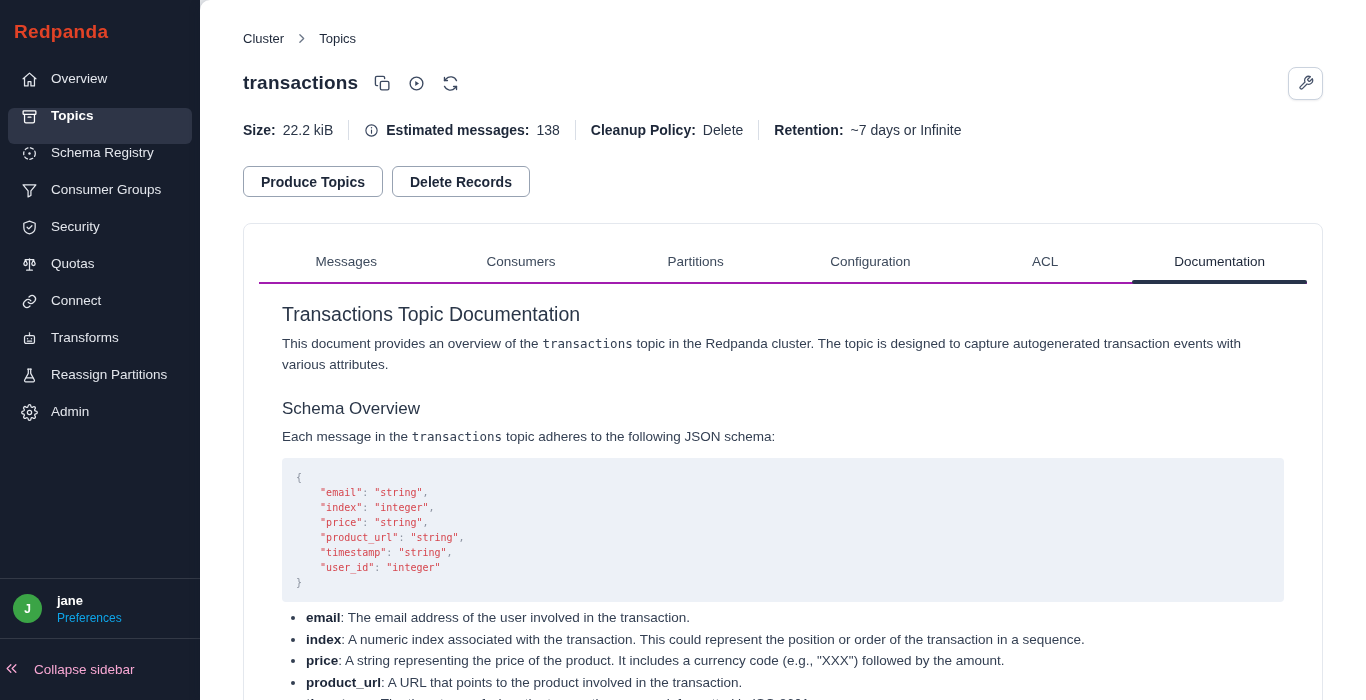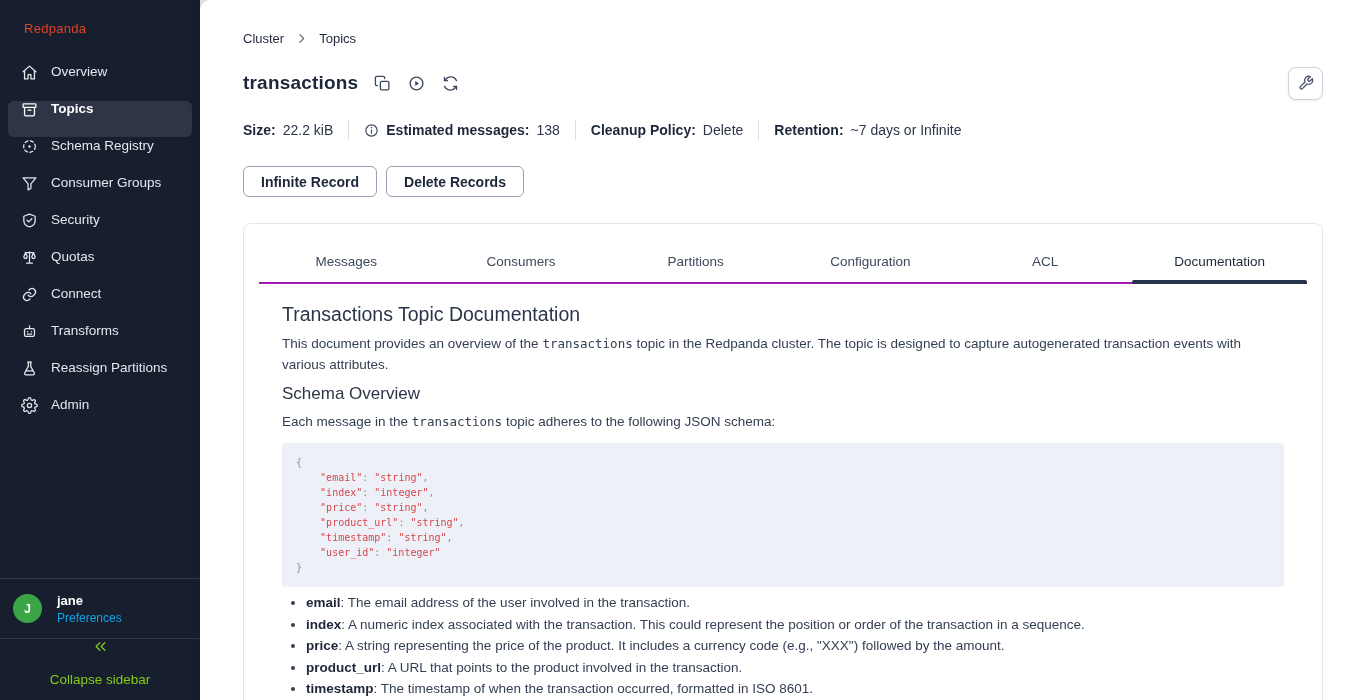--- a/index.html
+++ b/index.html
@@ -9,7 +9,7 @@
 
   
   .sidebar { width:200px; flex:none; background:#171E2D; color:#E6E9EF; display:flex; flex-direction:column; }
-  .logo { padding:21px 24px 0; font-size:13px; font-weight:normal; color:#E24226; letter-spacing:.3px; cursor:pointer; }
+  .logo { padding:21px 14px 0; font-size:19px; font-weight:bold; color:#E24226; letter-spacing:.3px; cursor:pointer; }
   .nav { margin-top:27px; flex:1; }
   .nav-item { display:flex; align-items:flex-start; gap:13px; height:36px; margin:1px 8px; padding:0 13px;
               border-radius:6px; font-size:13.5px; font-weight:500; color:#E4E7ED; cursor:pointer; white-space:nowrap; }

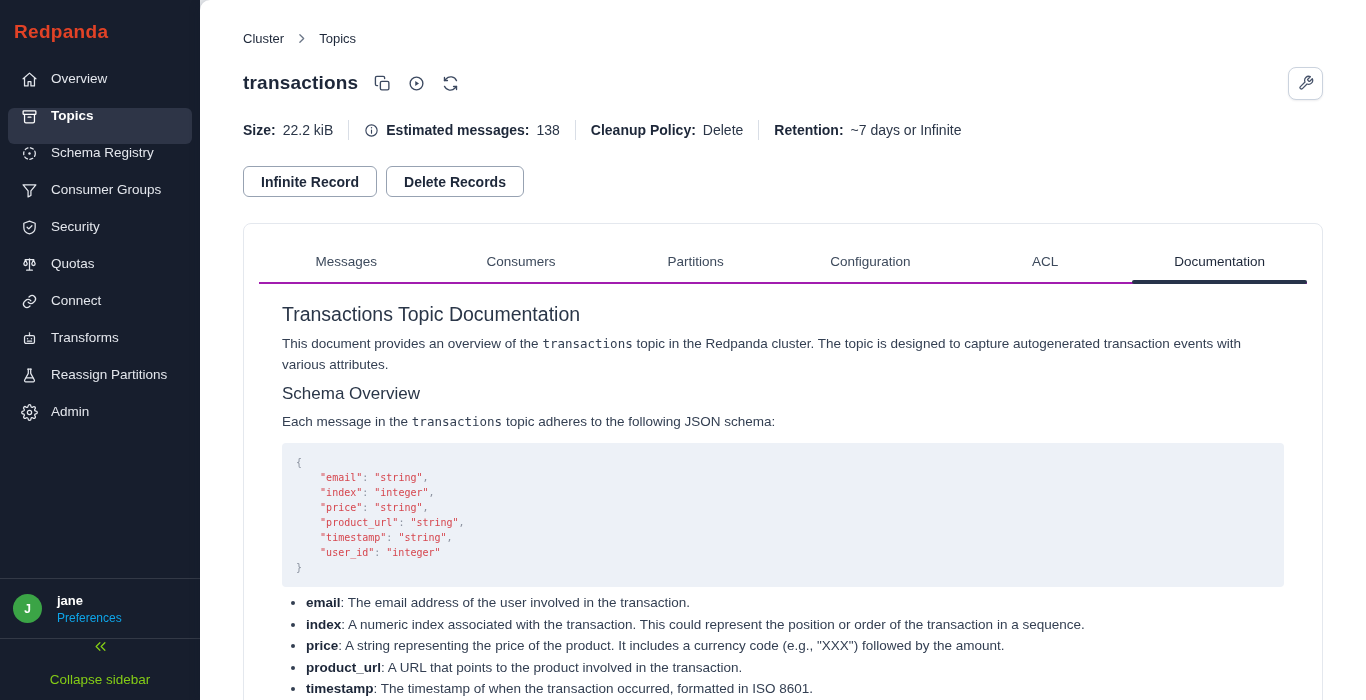--- a/index.html
+++ b/index.html
@@ -272,7 +272,7 @@
       </div>
 
     <div class="btn-row">
-      <button class="btn">Infinite Record</button>
+      <button class="btn">Produce Topics</button>
       <button class="btn">Delete Records</button>
     </div>
 

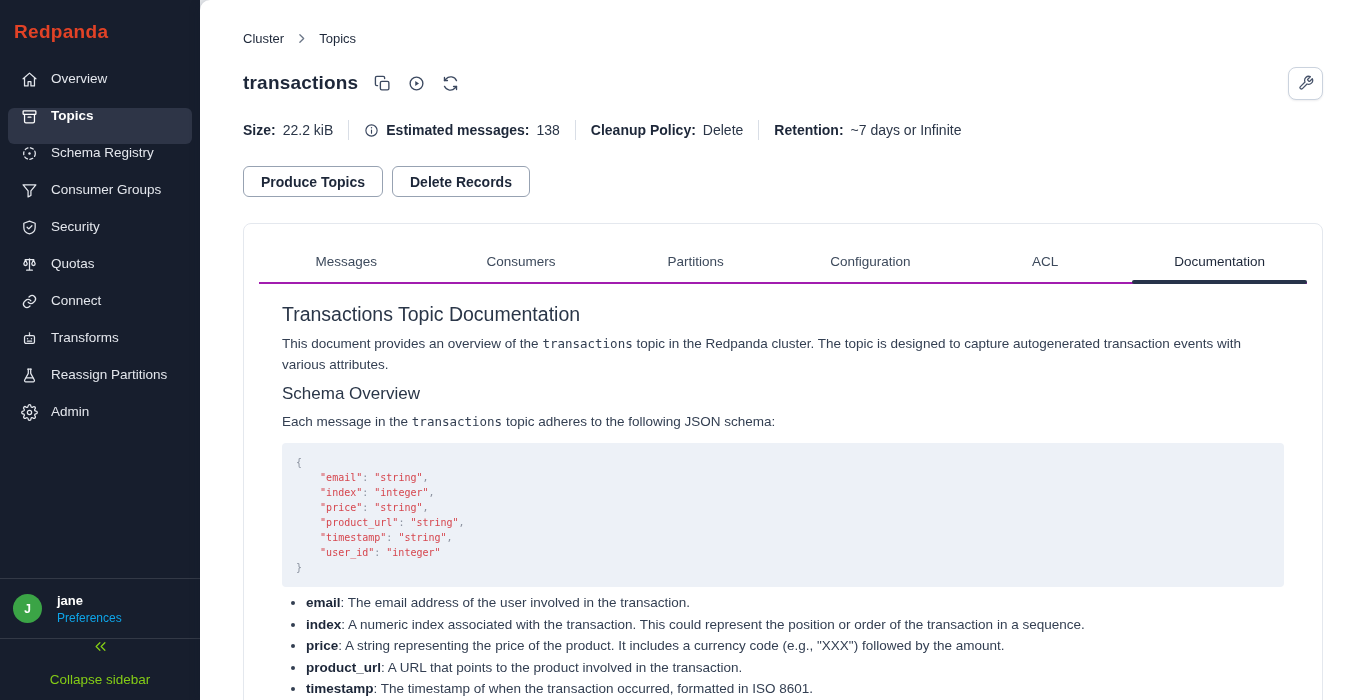--- a/index.html
+++ b/index.html
@@ -62,7 +62,7 @@
   .doc-h1 { font-size:19.5px; font-weight:500; color:#2A3648; }
   .doc p { margin-top:7px; font-size:13.5px; line-height:21px; color:#333F52; }
   .doc .inline-code { font-family:"DejaVu Sans Mono", monospace; font-size:12.5px; color:#333F52; }
-  .doc-h2 { margin-top:9px; font-size:17px; font-weight:500; color:#2A3648; }
+  .doc-h2 { margin-top:24px; font-size:17px; font-weight:500; color:#2A3648; }
   .codeblock { margin-top:11px; background:#EDF1F7; border-radius:4px; padding:12px 14px;
                font-family:"DejaVu Sans Mono", monospace; font-size:10px; line-height:15px; white-space:pre; }
   .tok-pun { color:#8C93A0; }

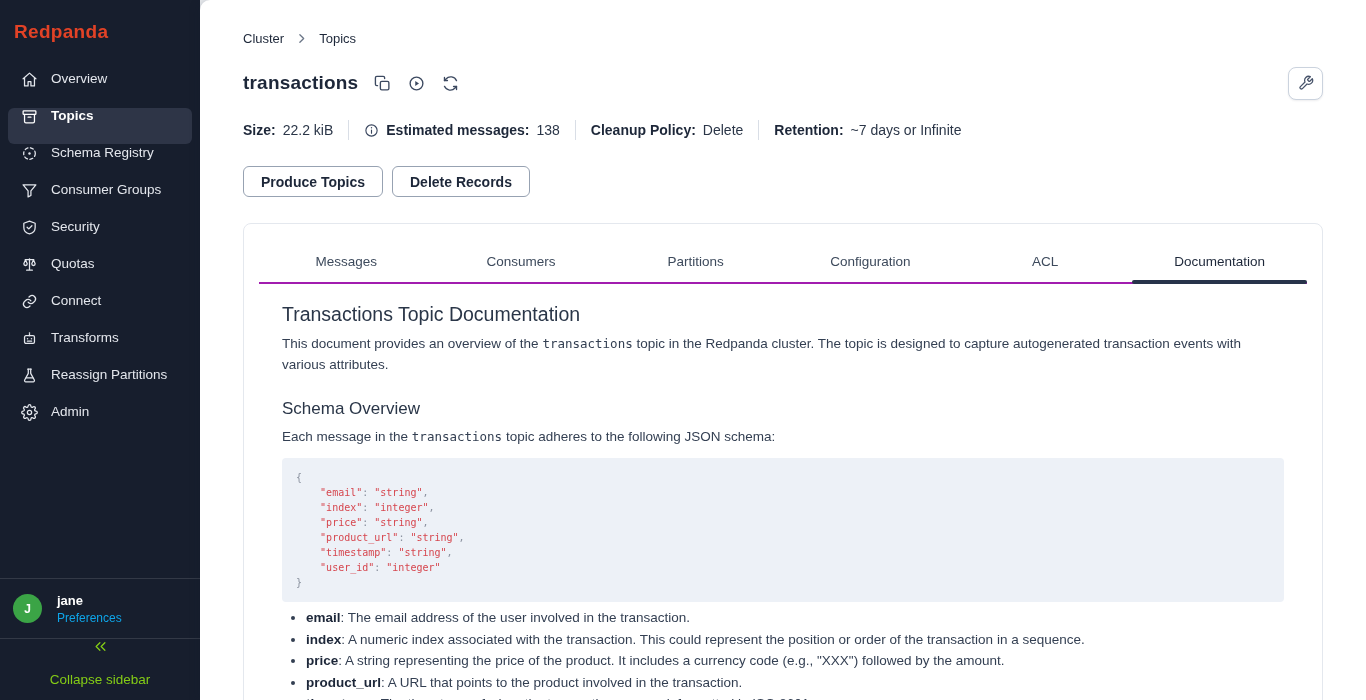--- a/index.html
+++ b/index.html
@@ -22,7 +22,7 @@
   .user-name { font-size:13px; font-weight:700; color:#fff; }
   .user-sub { font-size:12px; color:#0ea5e9; margin-top:3px; }
   .collapse { border-top:1px solid rgba(255,255,255,.12); height:62px; padding:0 4px; display:flex; align-items:center; gap:15px;
-              font-size:13.5px; color:#84cc16; cursor:pointer;flex-direction:column; }
+              font-size:13.5px; color:#f9a8d4; cursor:pointer; }
   .collapse svg { width:15px; height:15px; }
 
   

